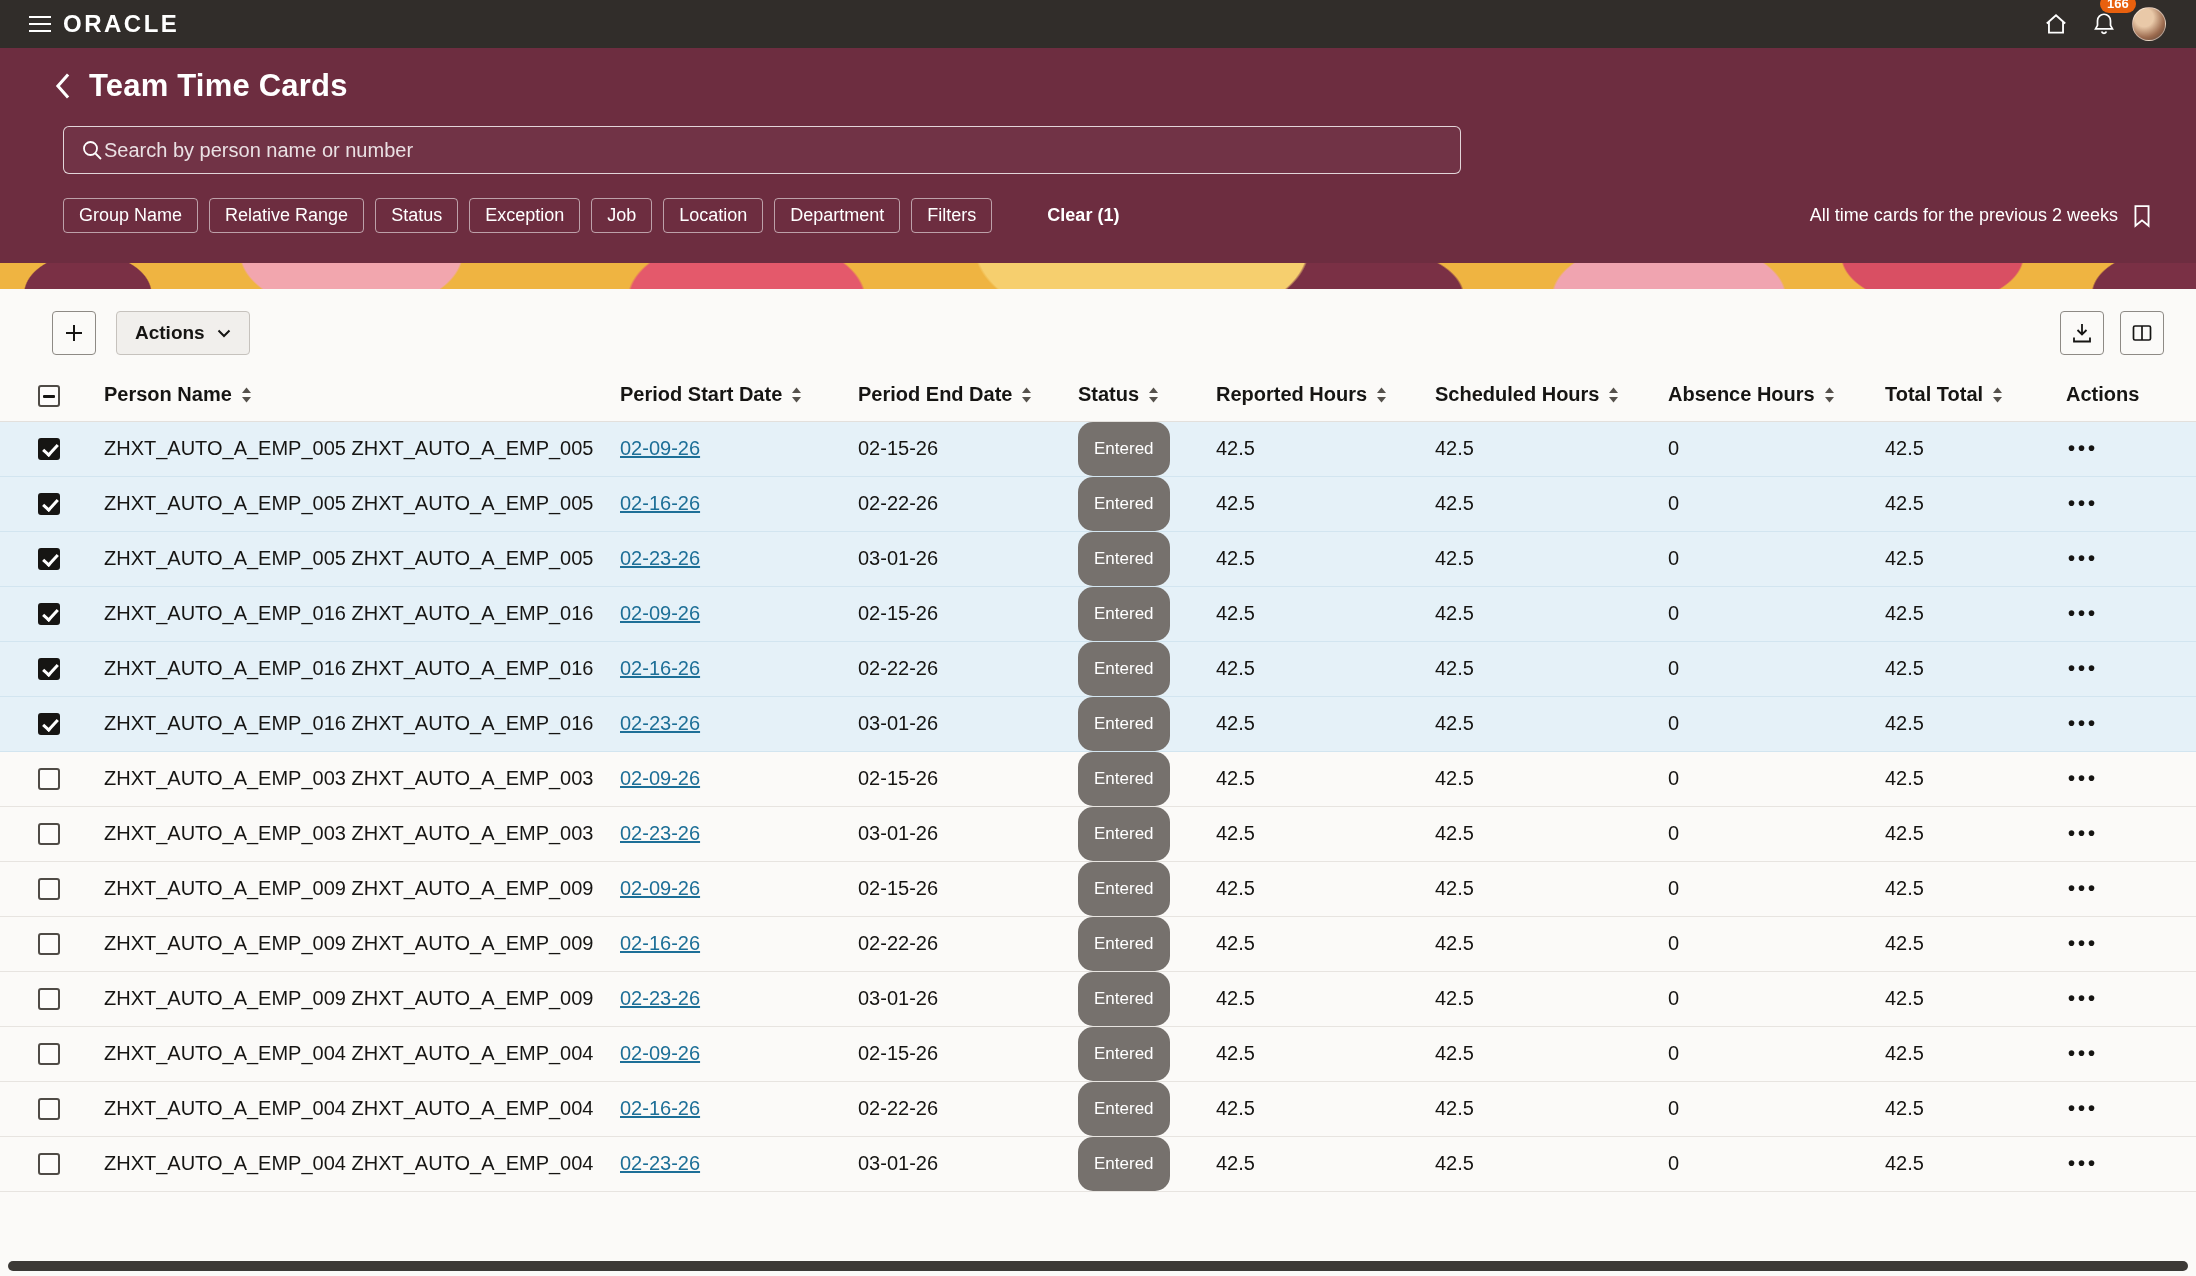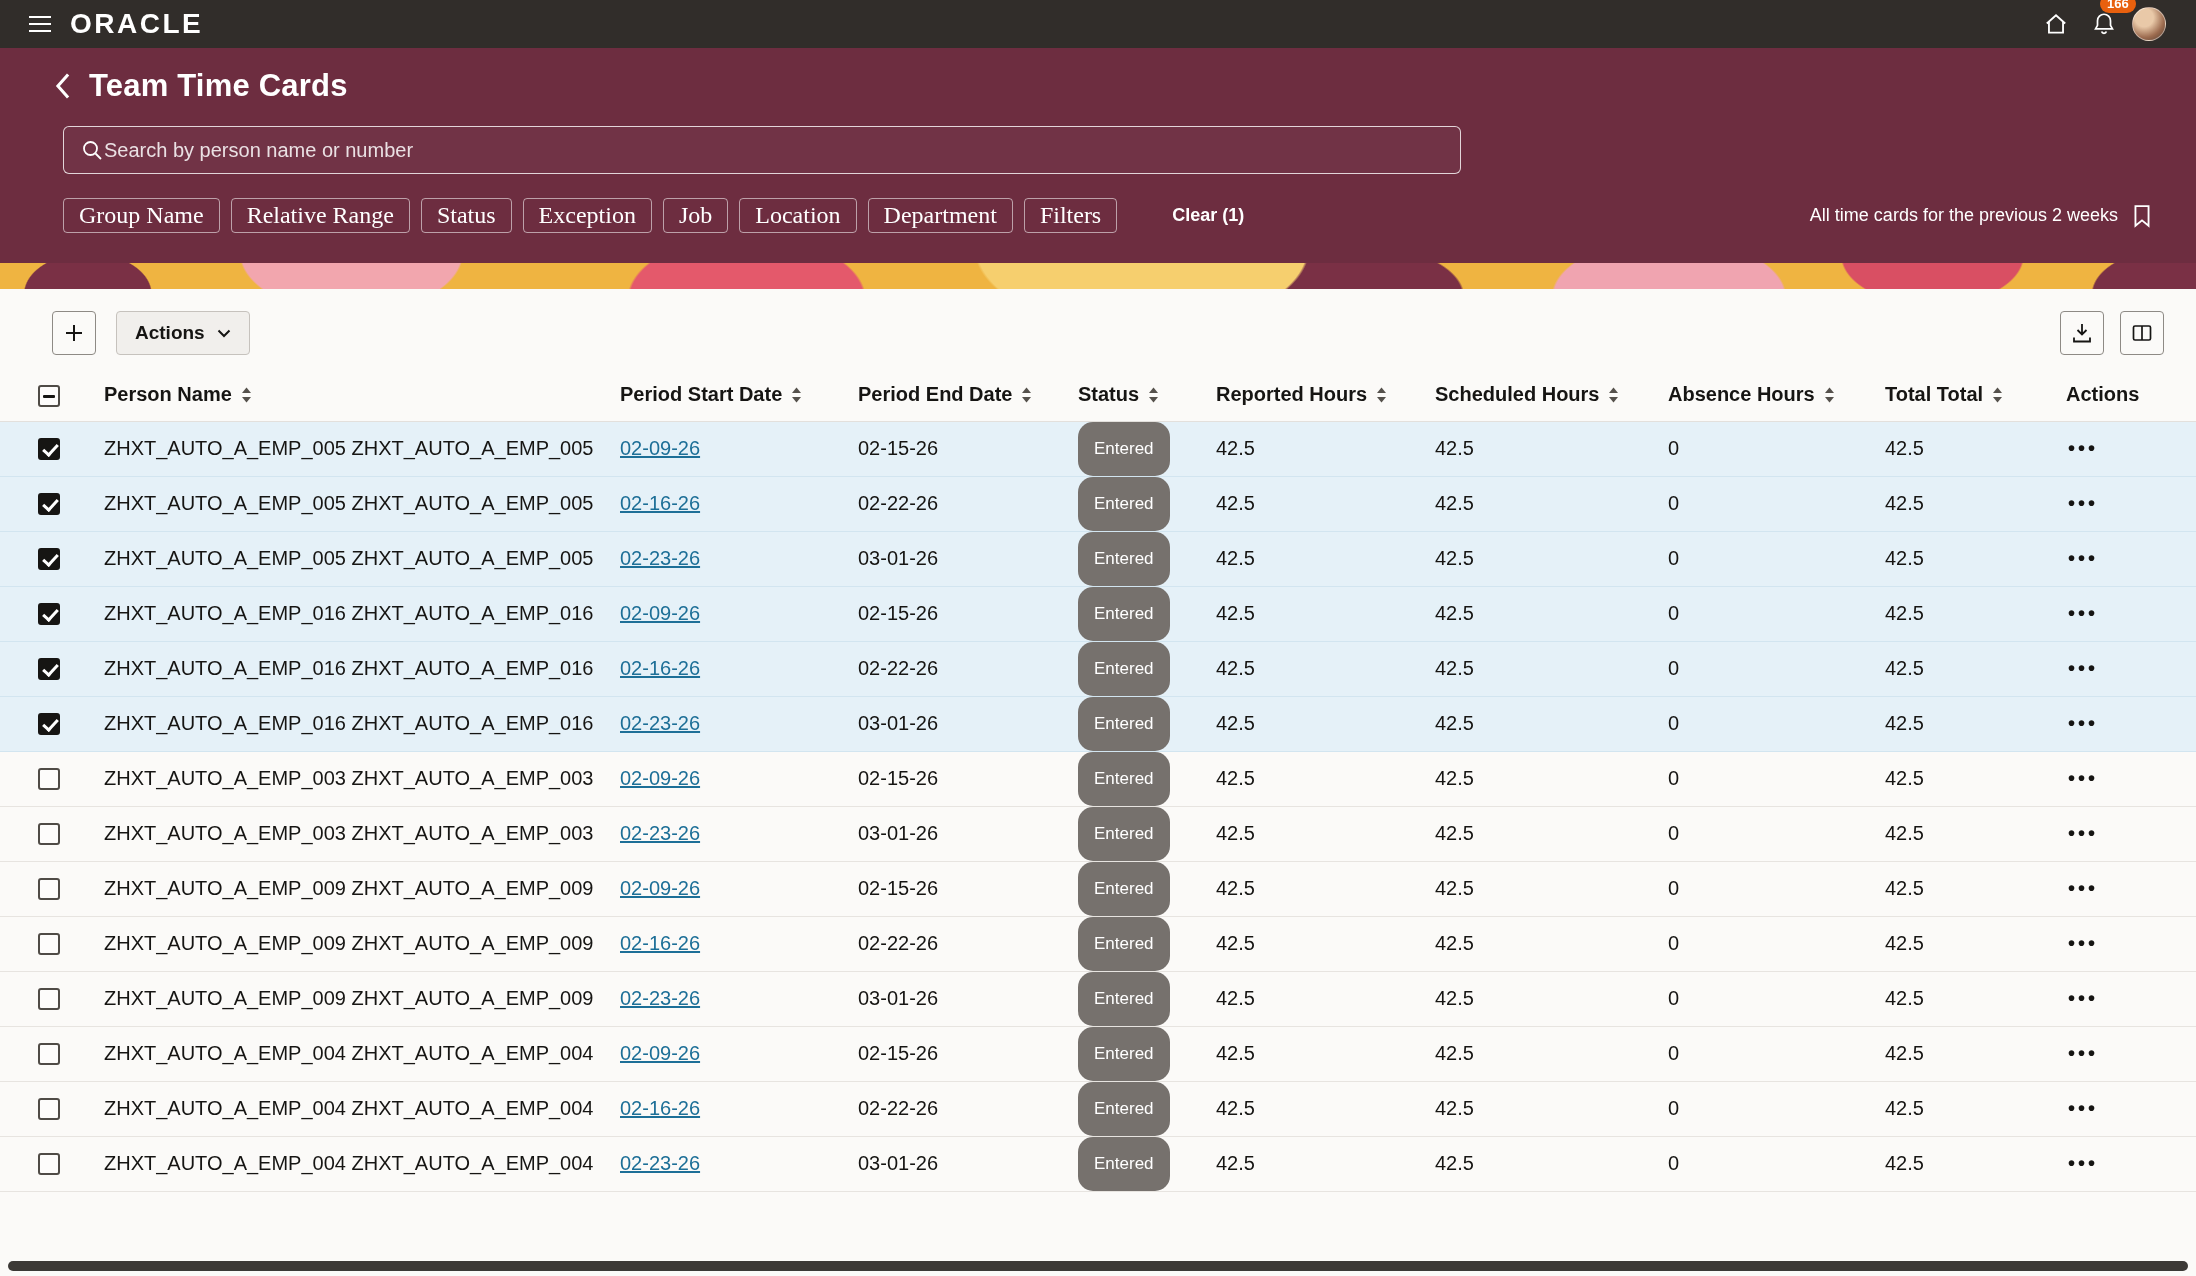--- a/index.html
+++ b/index.html
@@ -26,8 +26,8 @@
   }
   .burger { width: 22px; height: 2px; background: #fff; box-shadow: 0 7px 0 #fff, 0 -7px 0 #fff; display:block; }
   .brand {
-    color: #fff; font-weight: 700; font-size: 28px; letter-spacing: 2.5px;
-    margin-left: 10px;
+    color: #fff; font-weight: 700; font-size: 24px; letter-spacing: 2.5px;
+    margin-left: 3px;
   }
   .topbar-right { margin-left: auto; display: flex; align-items: center; gap: 8px; }
   .bell-wrap { position: relative; }

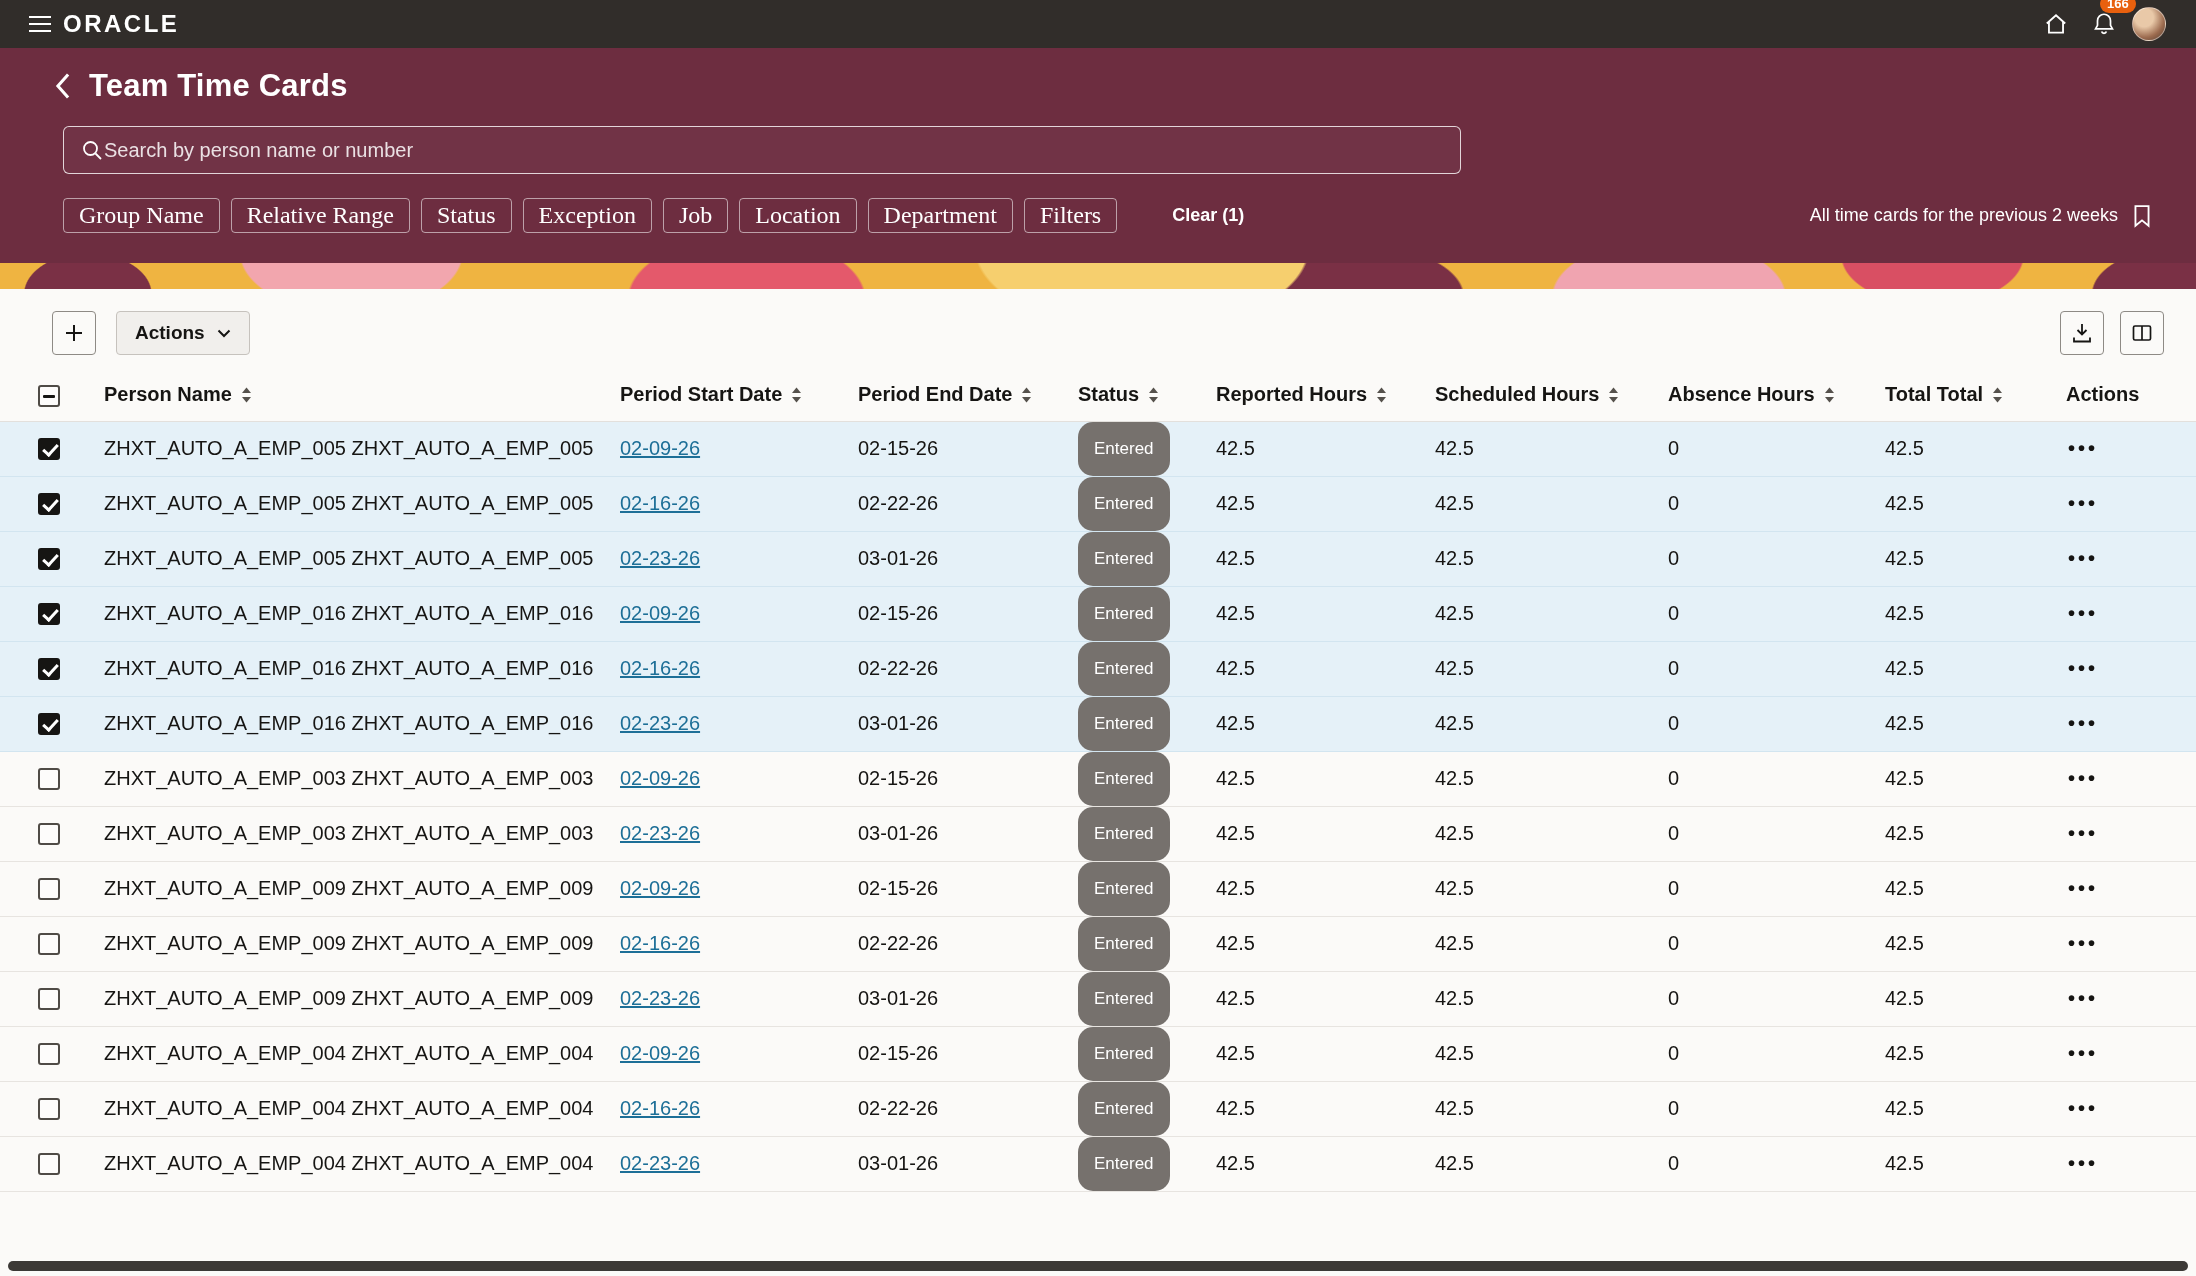--- a/index.html
+++ b/index.html
@@ -68,7 +68,7 @@
   .chip {
     height: 35px; padding: 0 15px;
     border: 1px solid rgba(255,255,255,.55); border-radius: 4px;
-    background: transparent; color: #fff; font-size: 24px; font-family: Liberation Serif, serif;
+    background: transparent; color: #fff; font-size: 18px; font-family: Liberation Sans, sans-serif;
     display: inline-flex; align-items: center; gap: 9px; cursor: pointer; white-space: nowrap;
   }
   .chip.active { background: #fff; color: #161513; border-color: #fff; }

